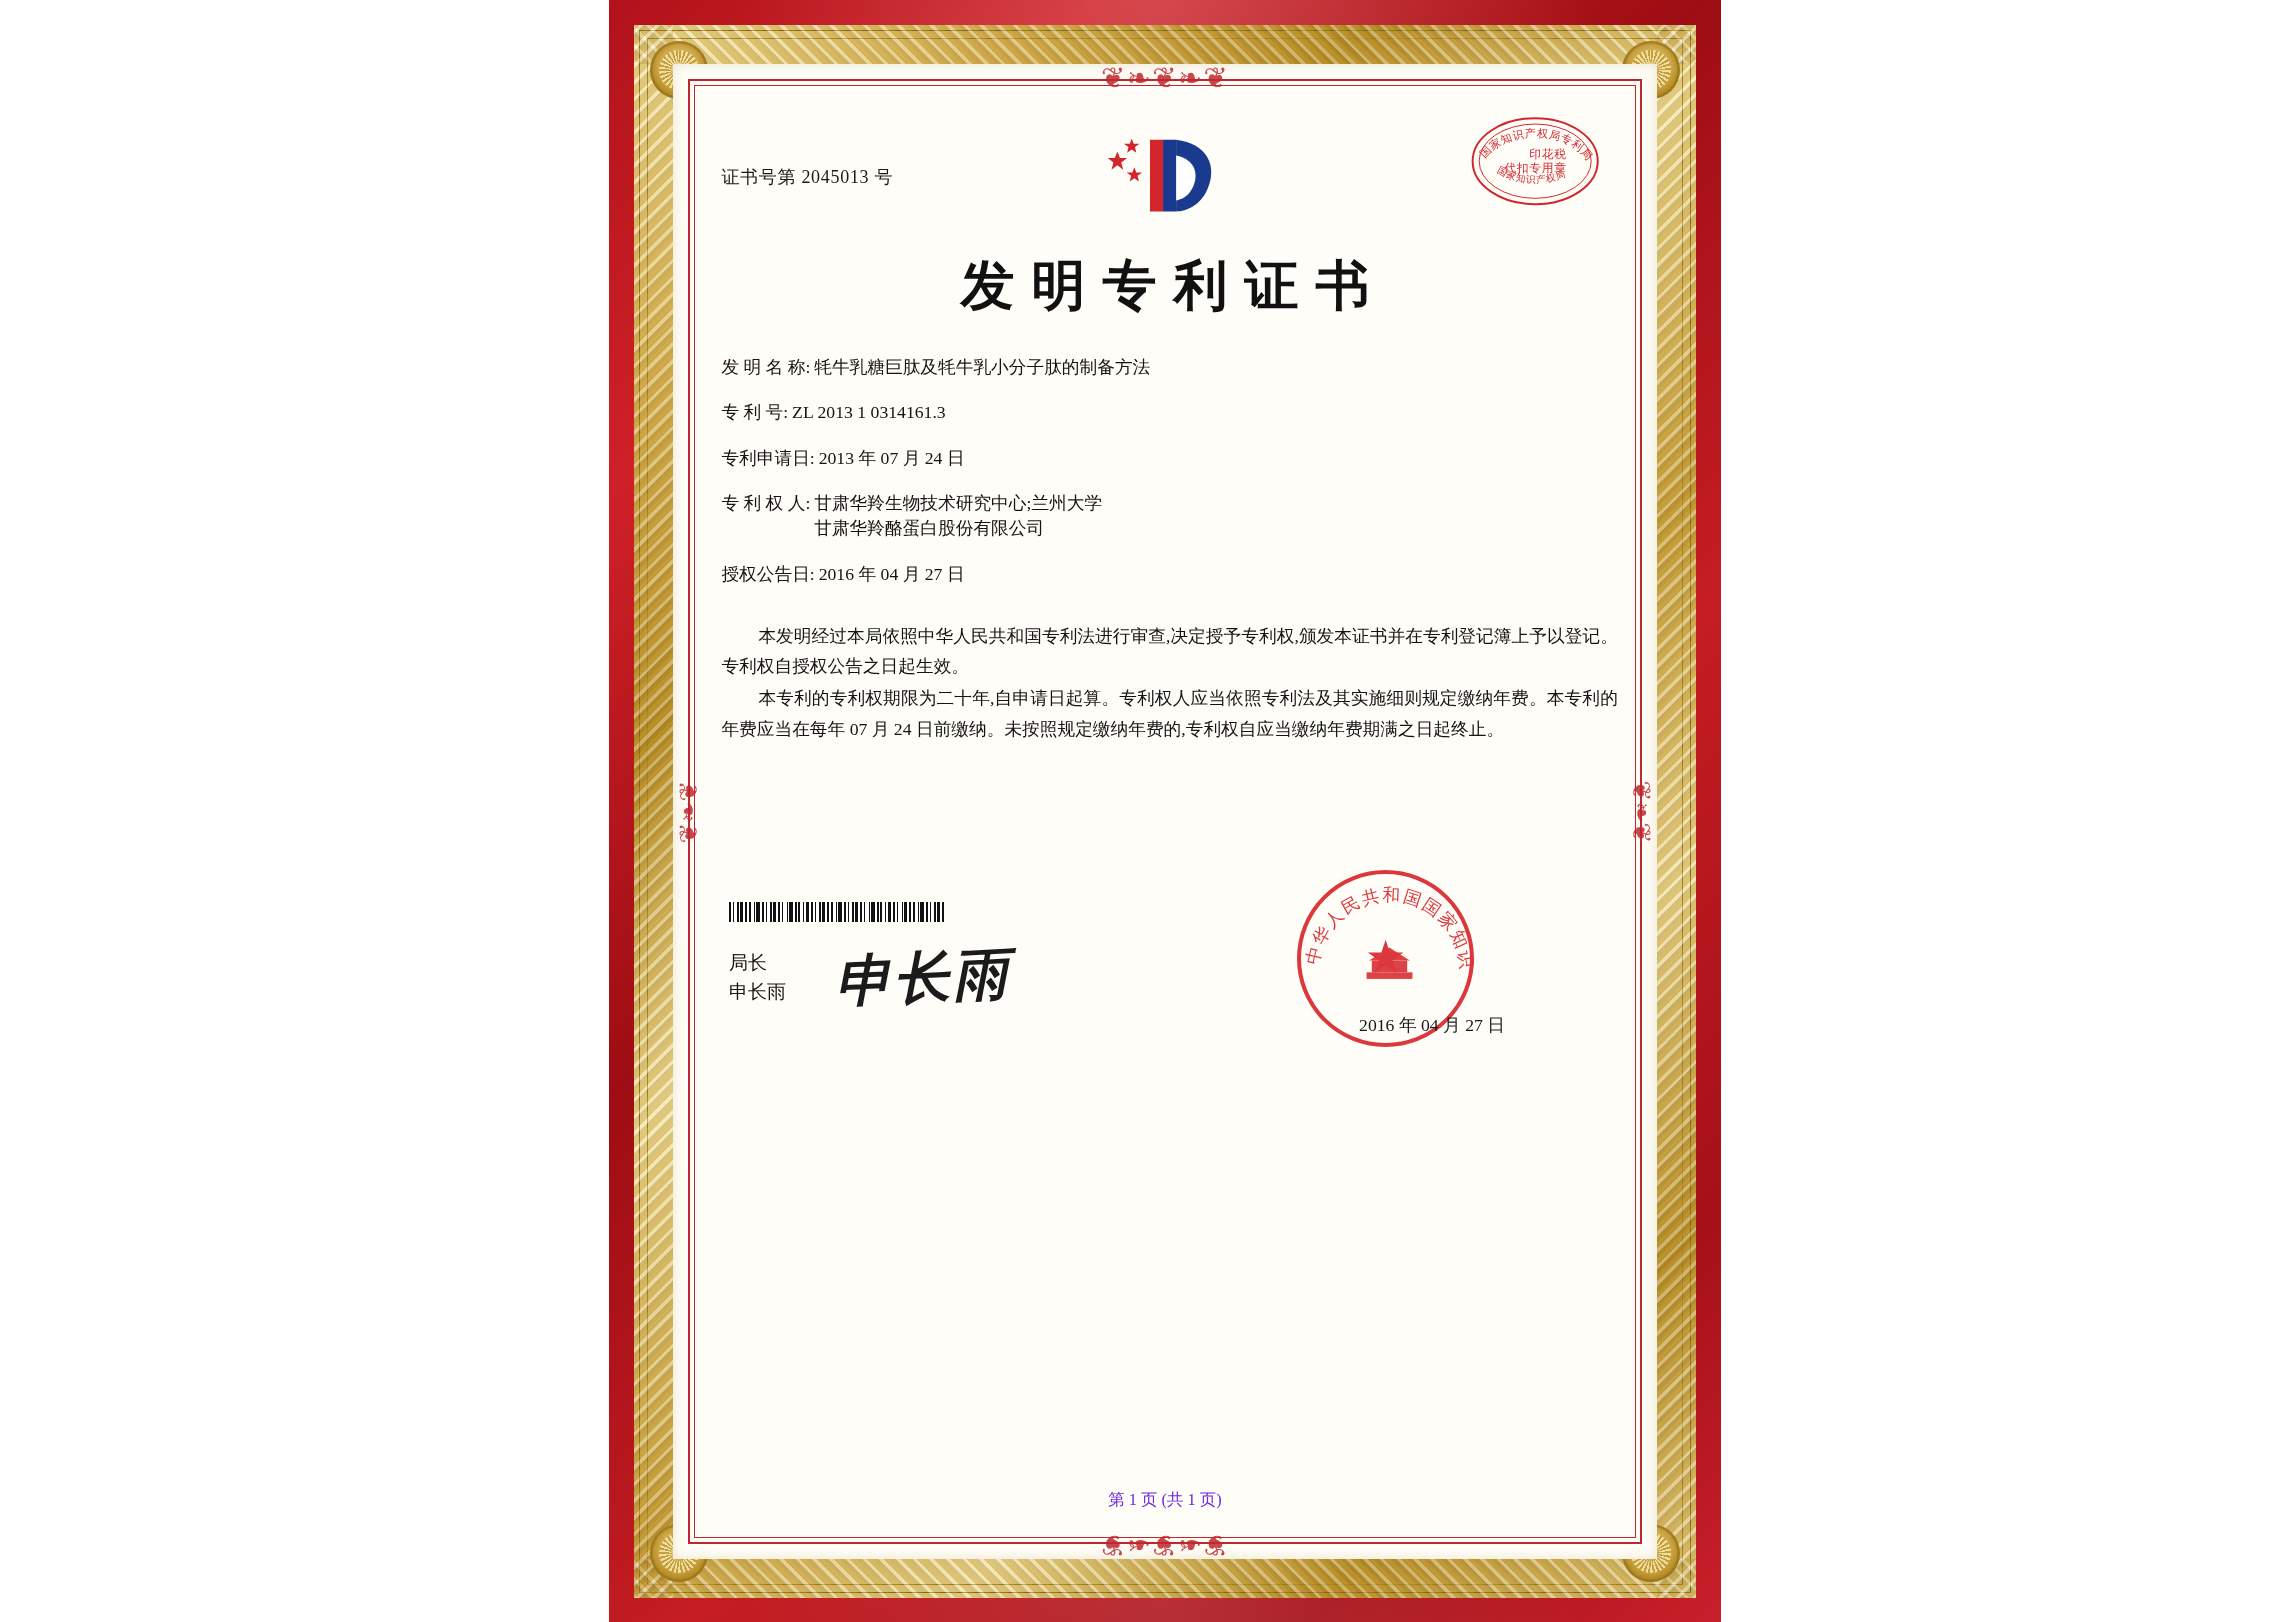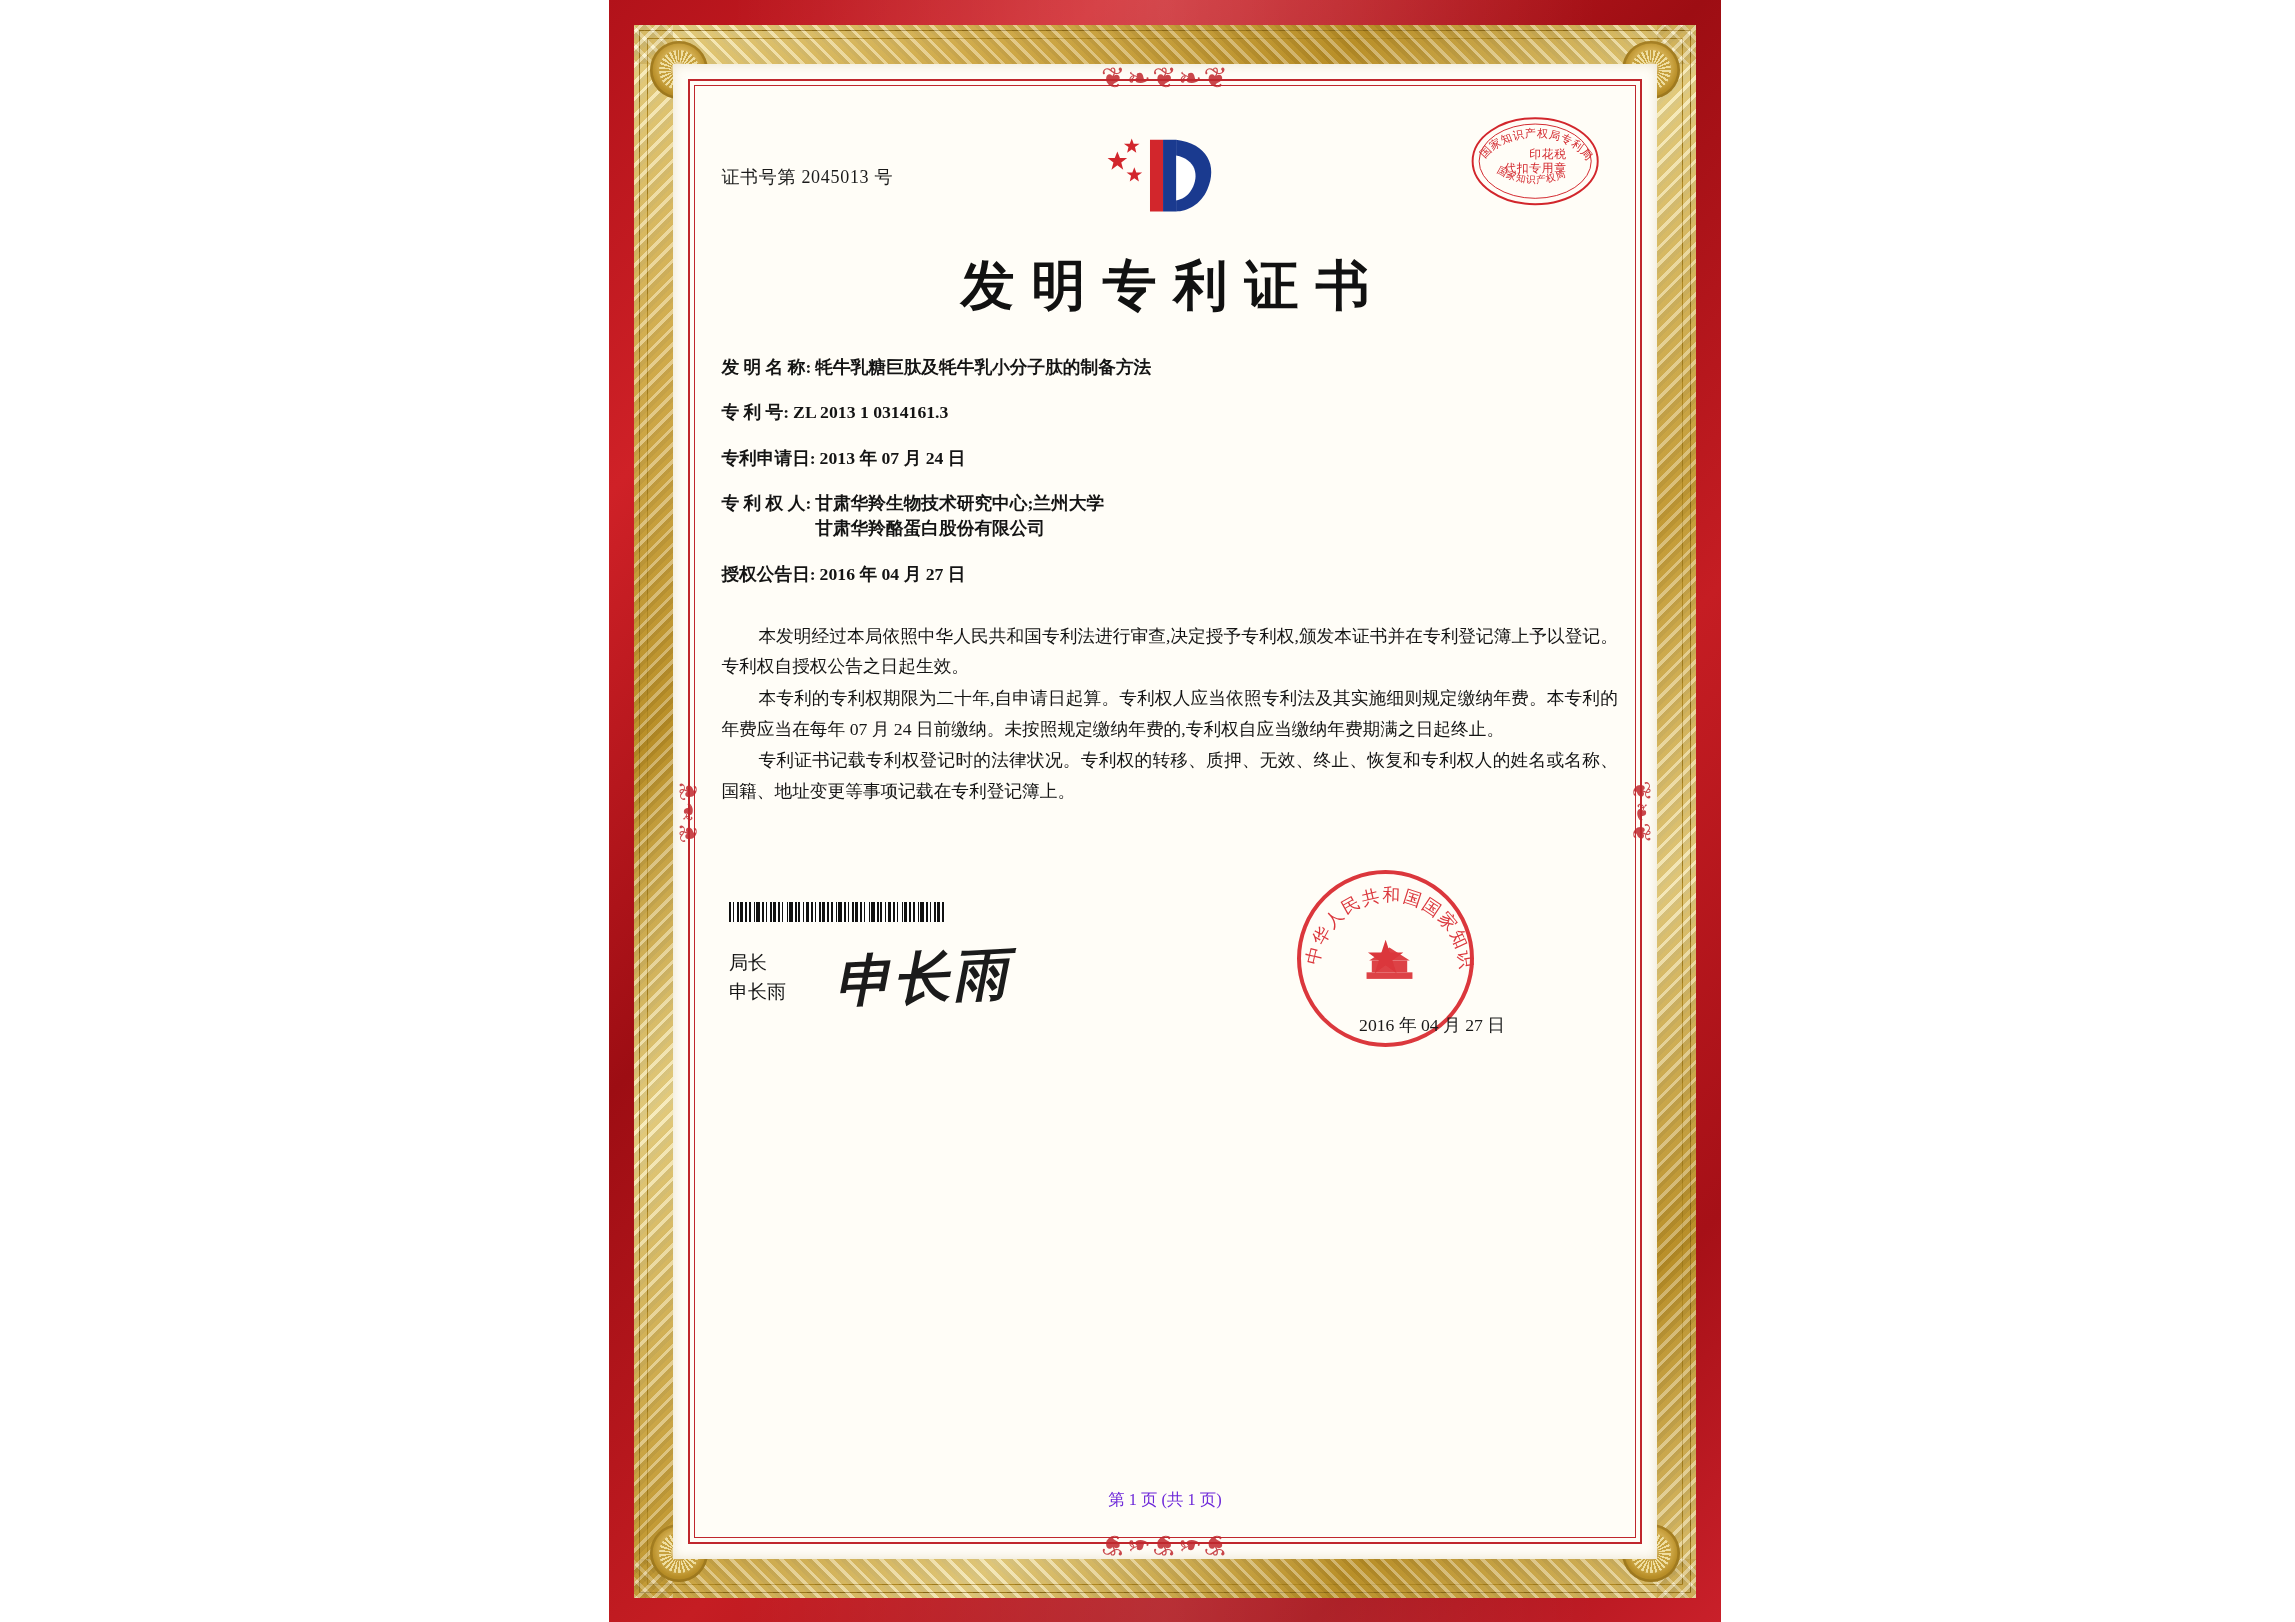--- a/index.html
+++ b/index.html
@@ -248,7 +248,6 @@
     font-size: 17.7px;
     color: #141414;
     line-height: 1.45;
-    font-weight: bold;
   }
   .field-label {
     flex: 0 0 auto;

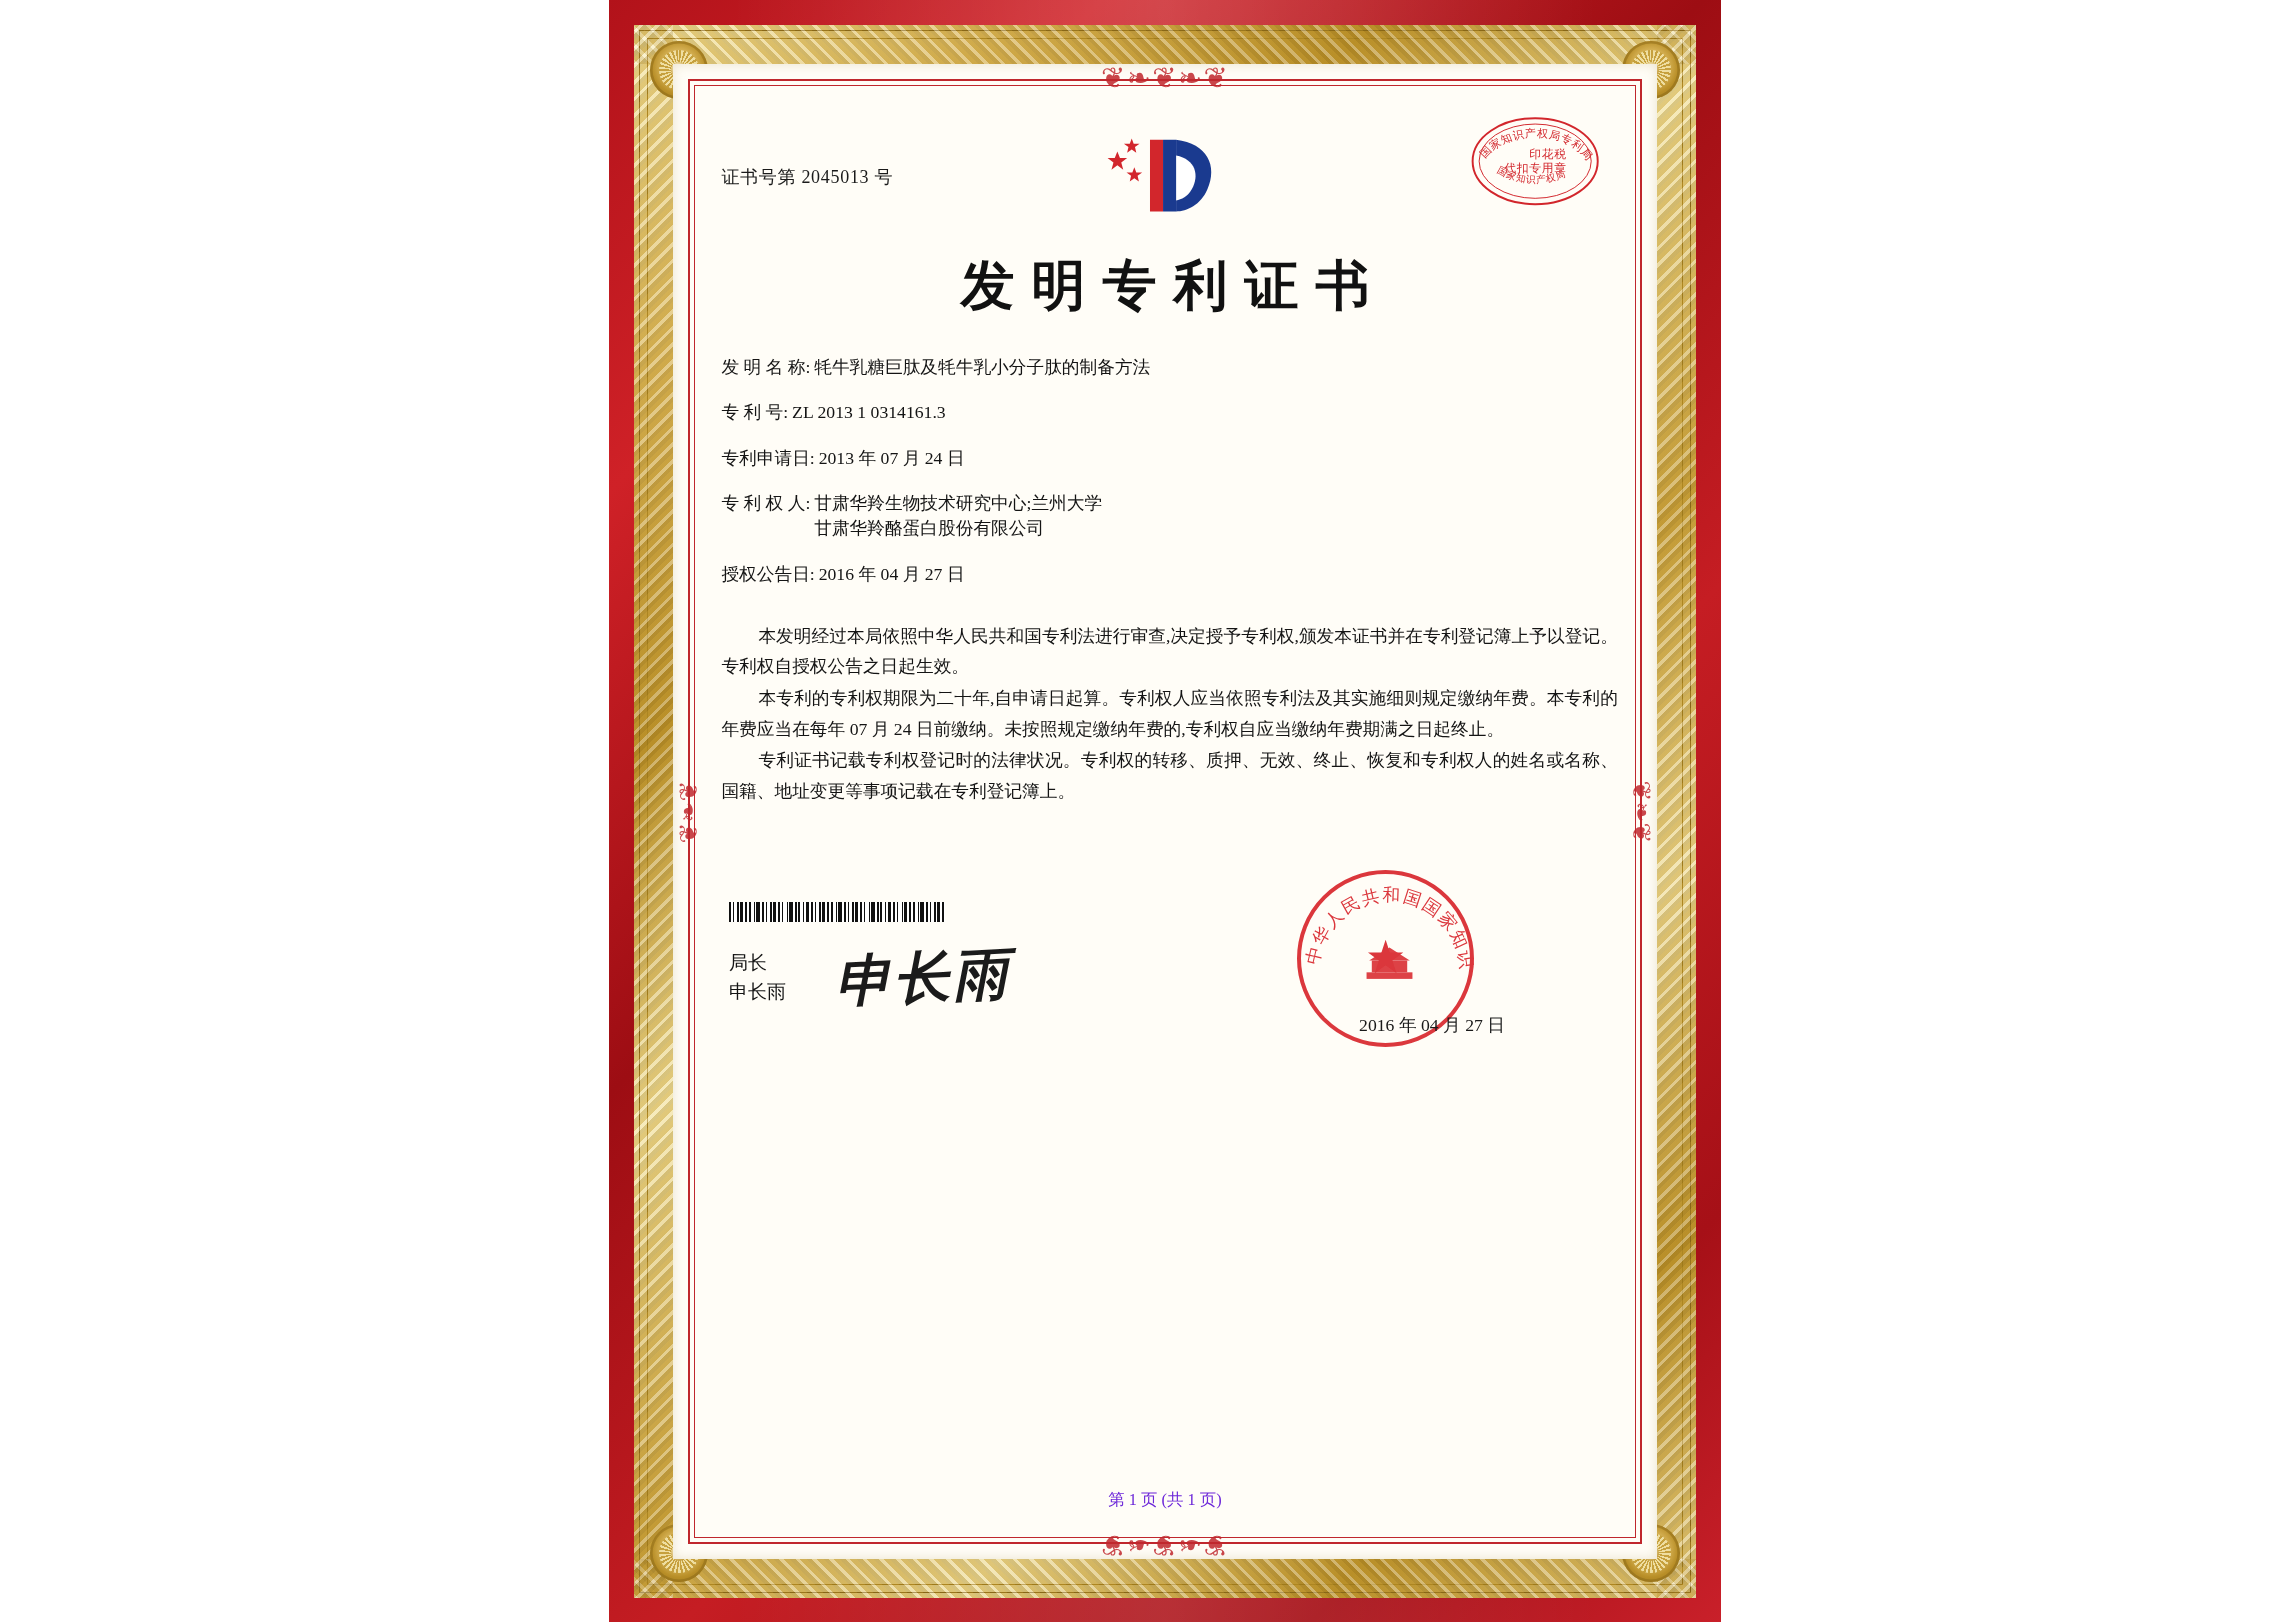--- a/index.html
+++ b/index.html
@@ -462,7 +462,6 @@
     <div class="paragraphs">
       <p>本发明经过本局依照中华人民共和国专利法进行审查,决定授予专利权,颁发本证书并在专利登记簿上予以登记。专利权自授权公告之日起生效。</p>
       <p>本专利的专利权期限为二十年,自申请日起算。专利权人应当依照专利法及其实施细则规定缴纳年费。本专利的年费应当在每年 07 月 24 日前缴纳。未按照规定缴纳年费的,专利权自应当缴纳年费期满之日起终止。</p>
-      <p>专利证书记载专利权登记时的法律状况。专利权的转移、质押、无效、终止、恢复和专利权人的姓名或名称、国籍、地址变更等事项记载在专利登记簿上。</p>
     </div>
 
     <div class="barcode"></div>

